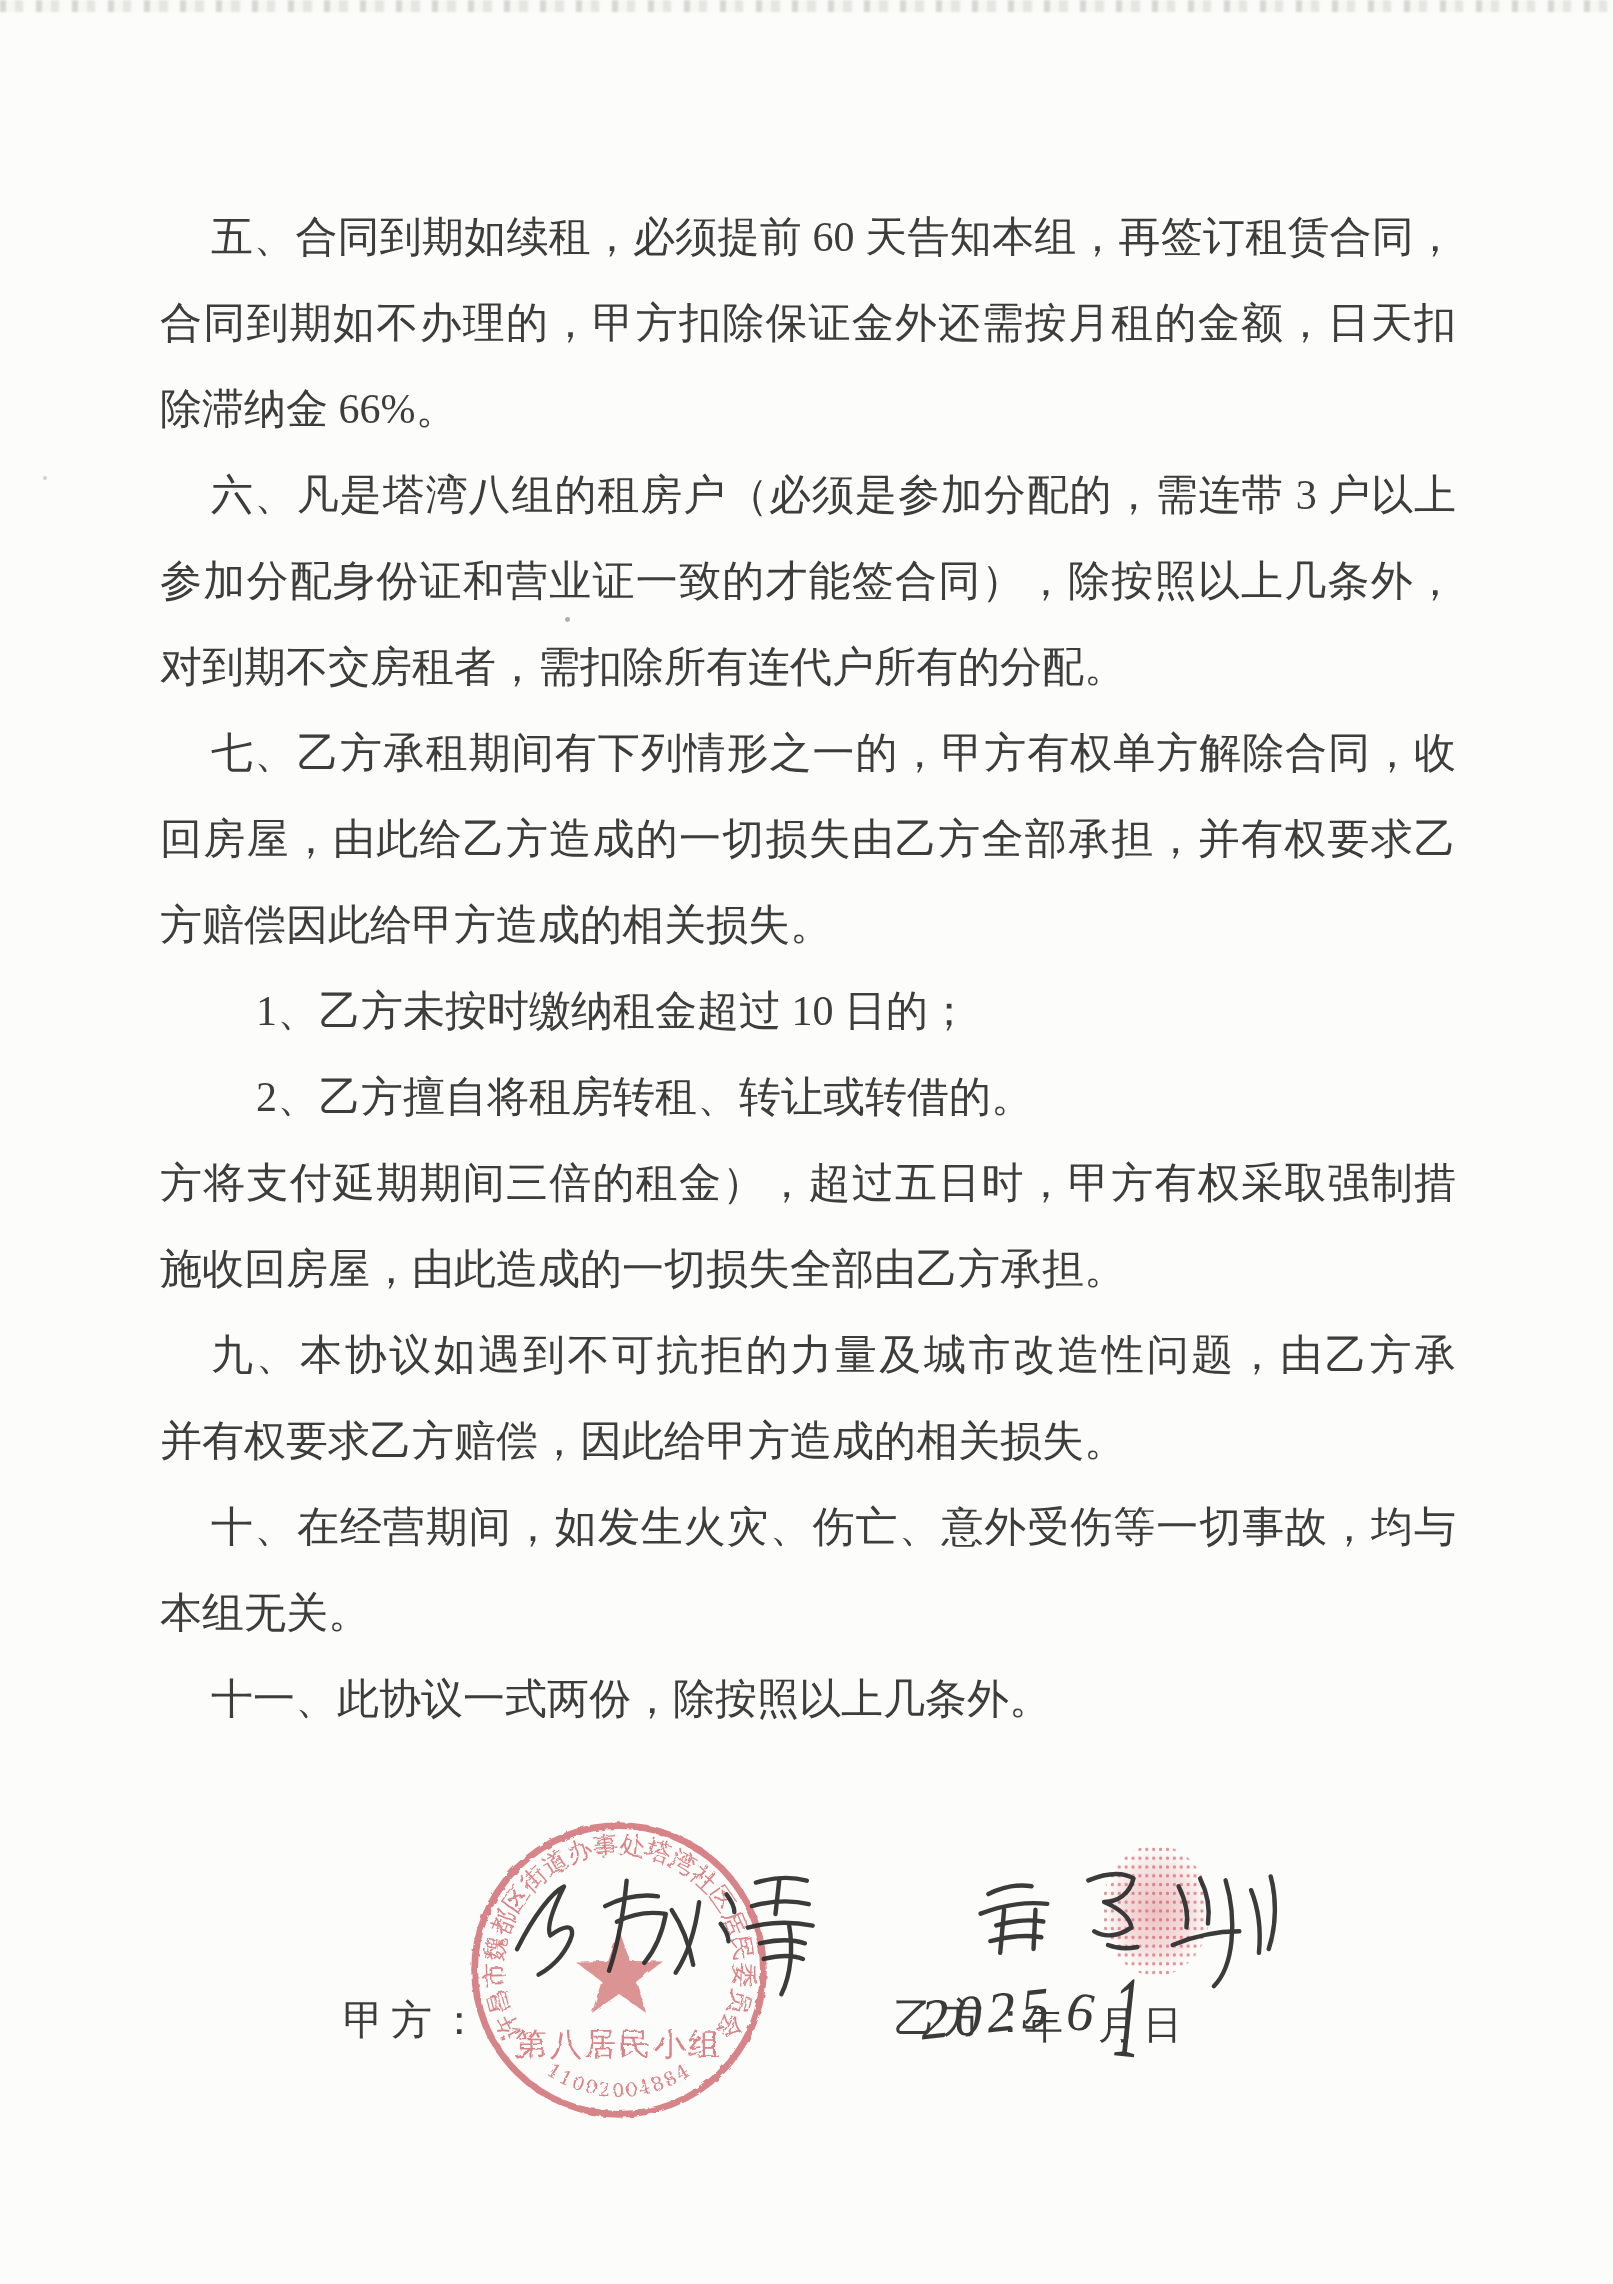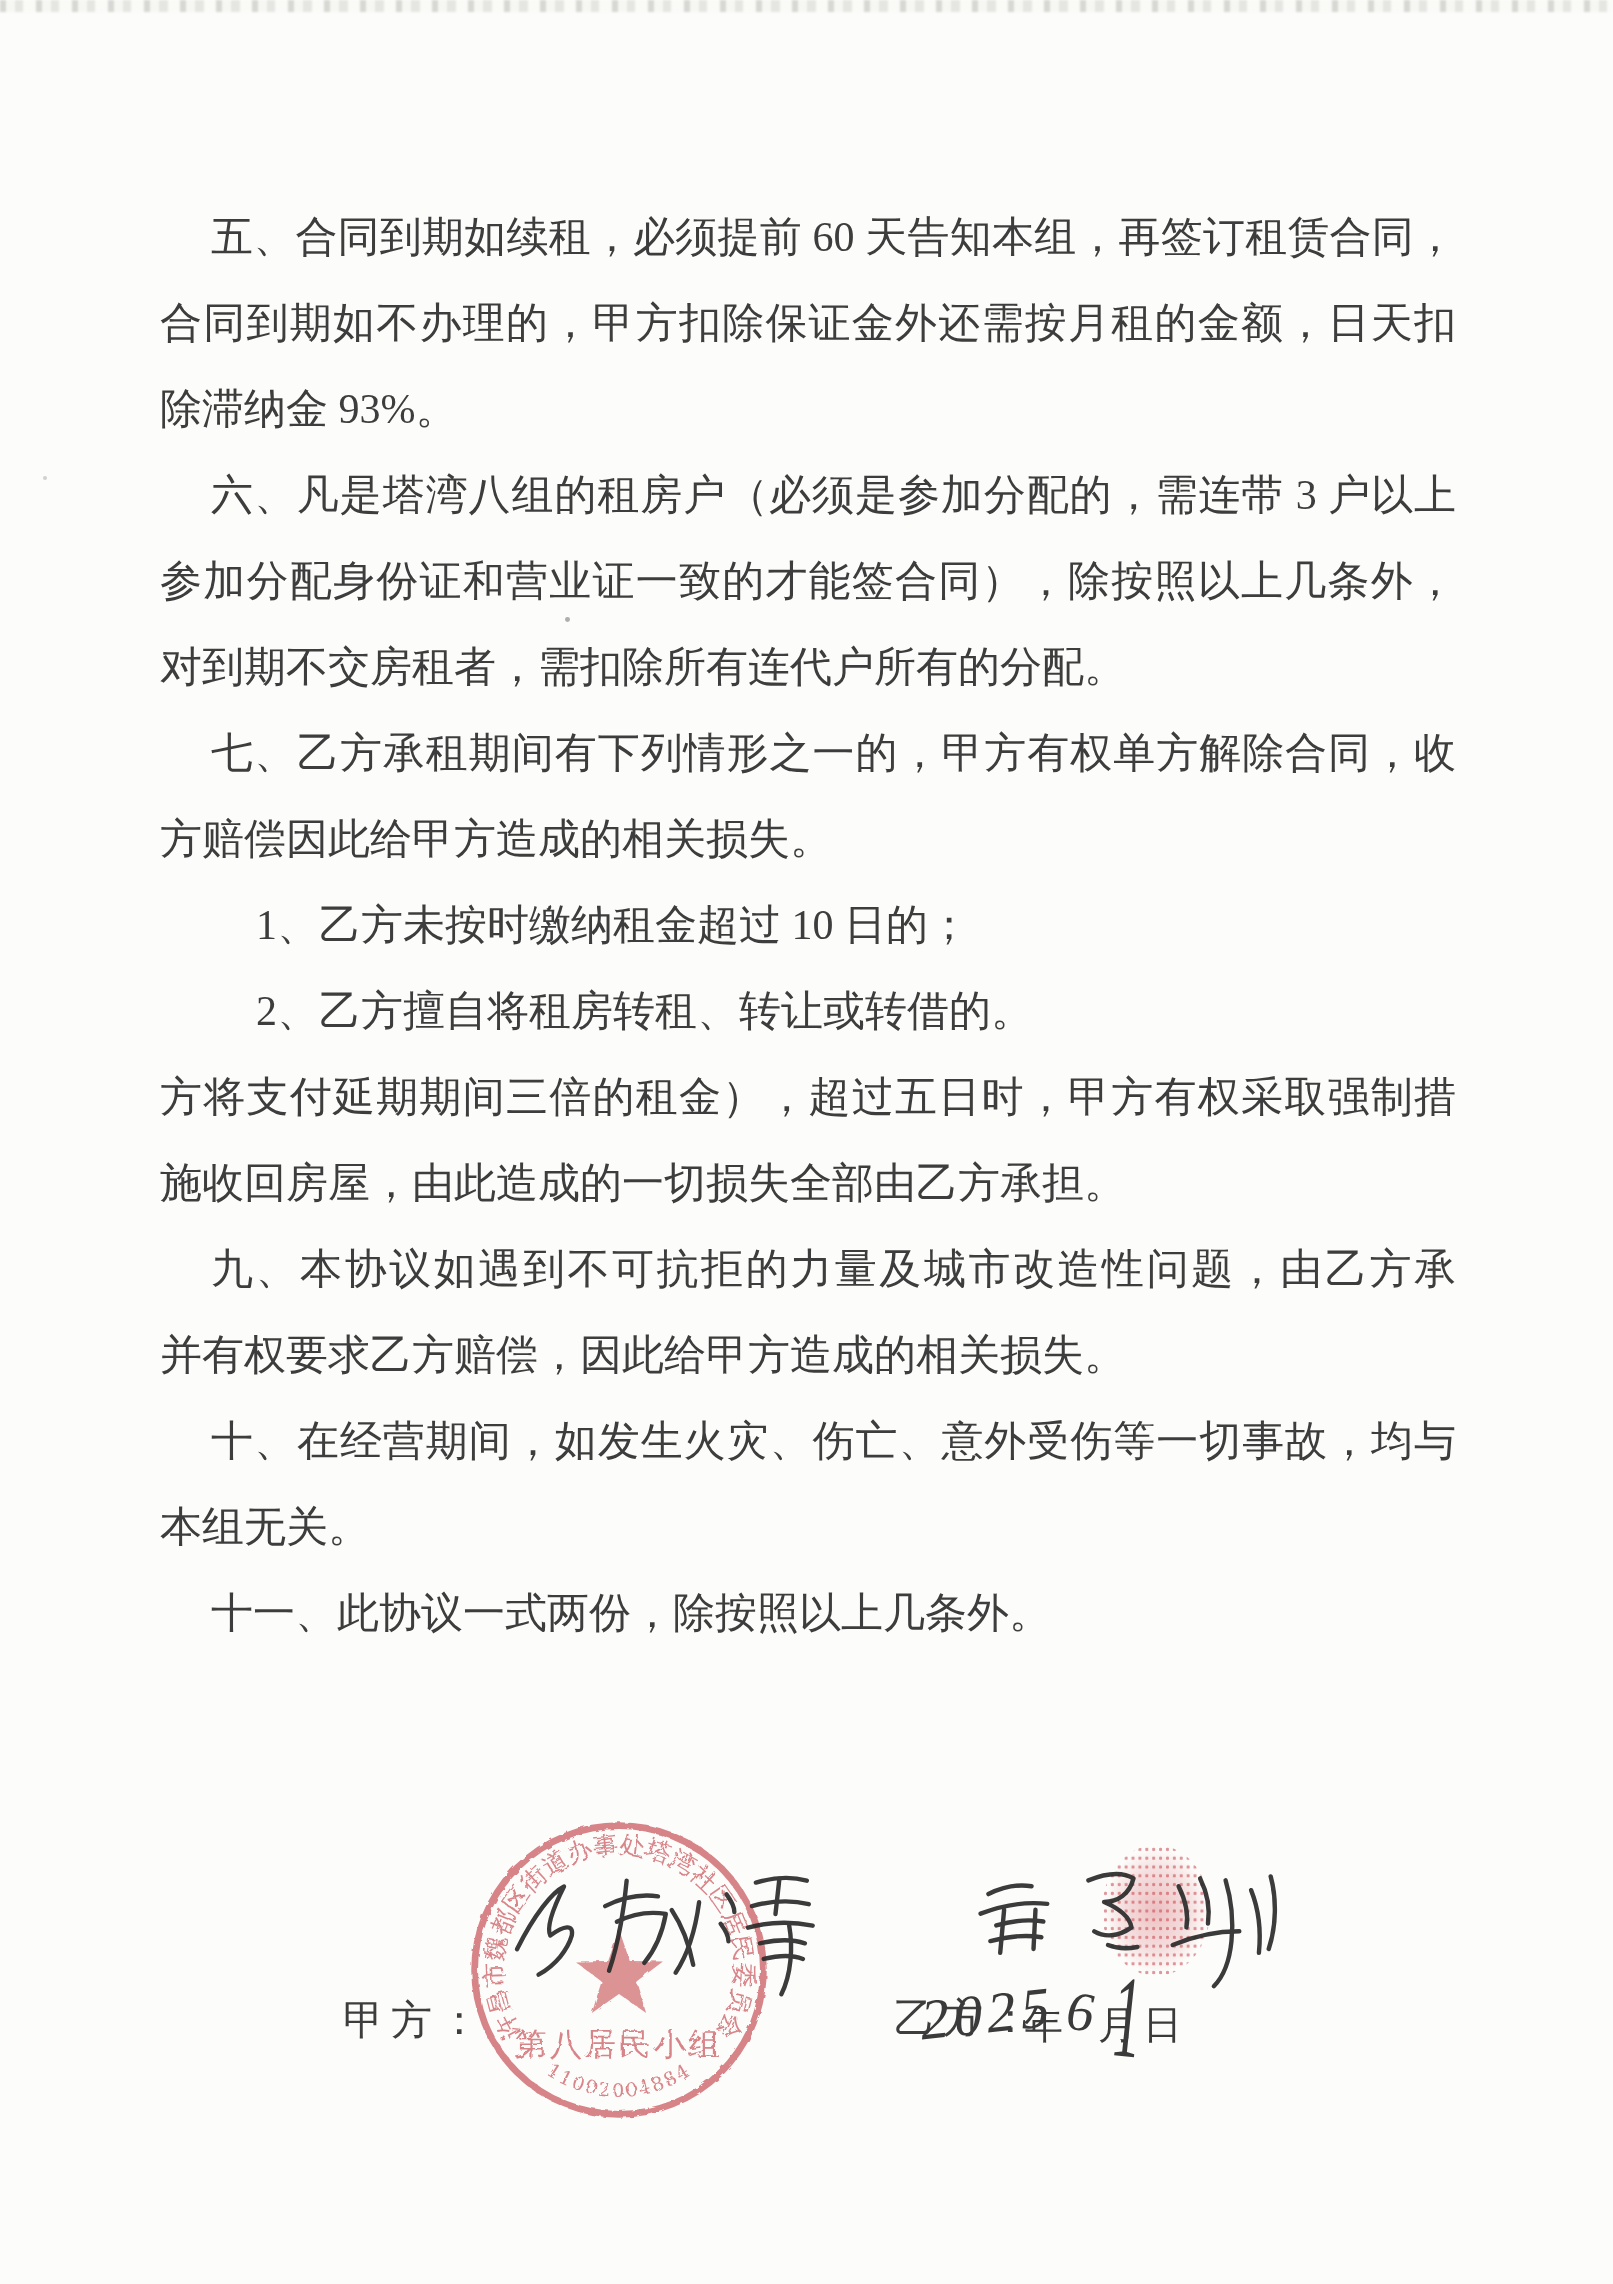--- a/index.html
+++ b/index.html
@@ -82,7 +82,7 @@
   <main class="doc">
     <div class="line ind1 full">五、合同到期如续租，必须提前 60 天告知本组，再签订租赁合同，</div>
     <div class="line full">合同到期如不办理的，甲方扣除保证金外还需按月租的金额，日天扣</div>
-    <div class="line">除滞纳金 93%。</div>
+    <div class="line">除滞纳金 66%。</div>
     <div class="line ind1 full">六、凡是塔湾八组的租房户（必须是参加分配的，需连带 3 户以上</div>
     <div class="line full">参加分配身份证和营业证一致的才能签合同），除按照以上几条外，</div>
     <div class="line">对到期不交房租者，需扣除所有连代户所有的分配。</div>

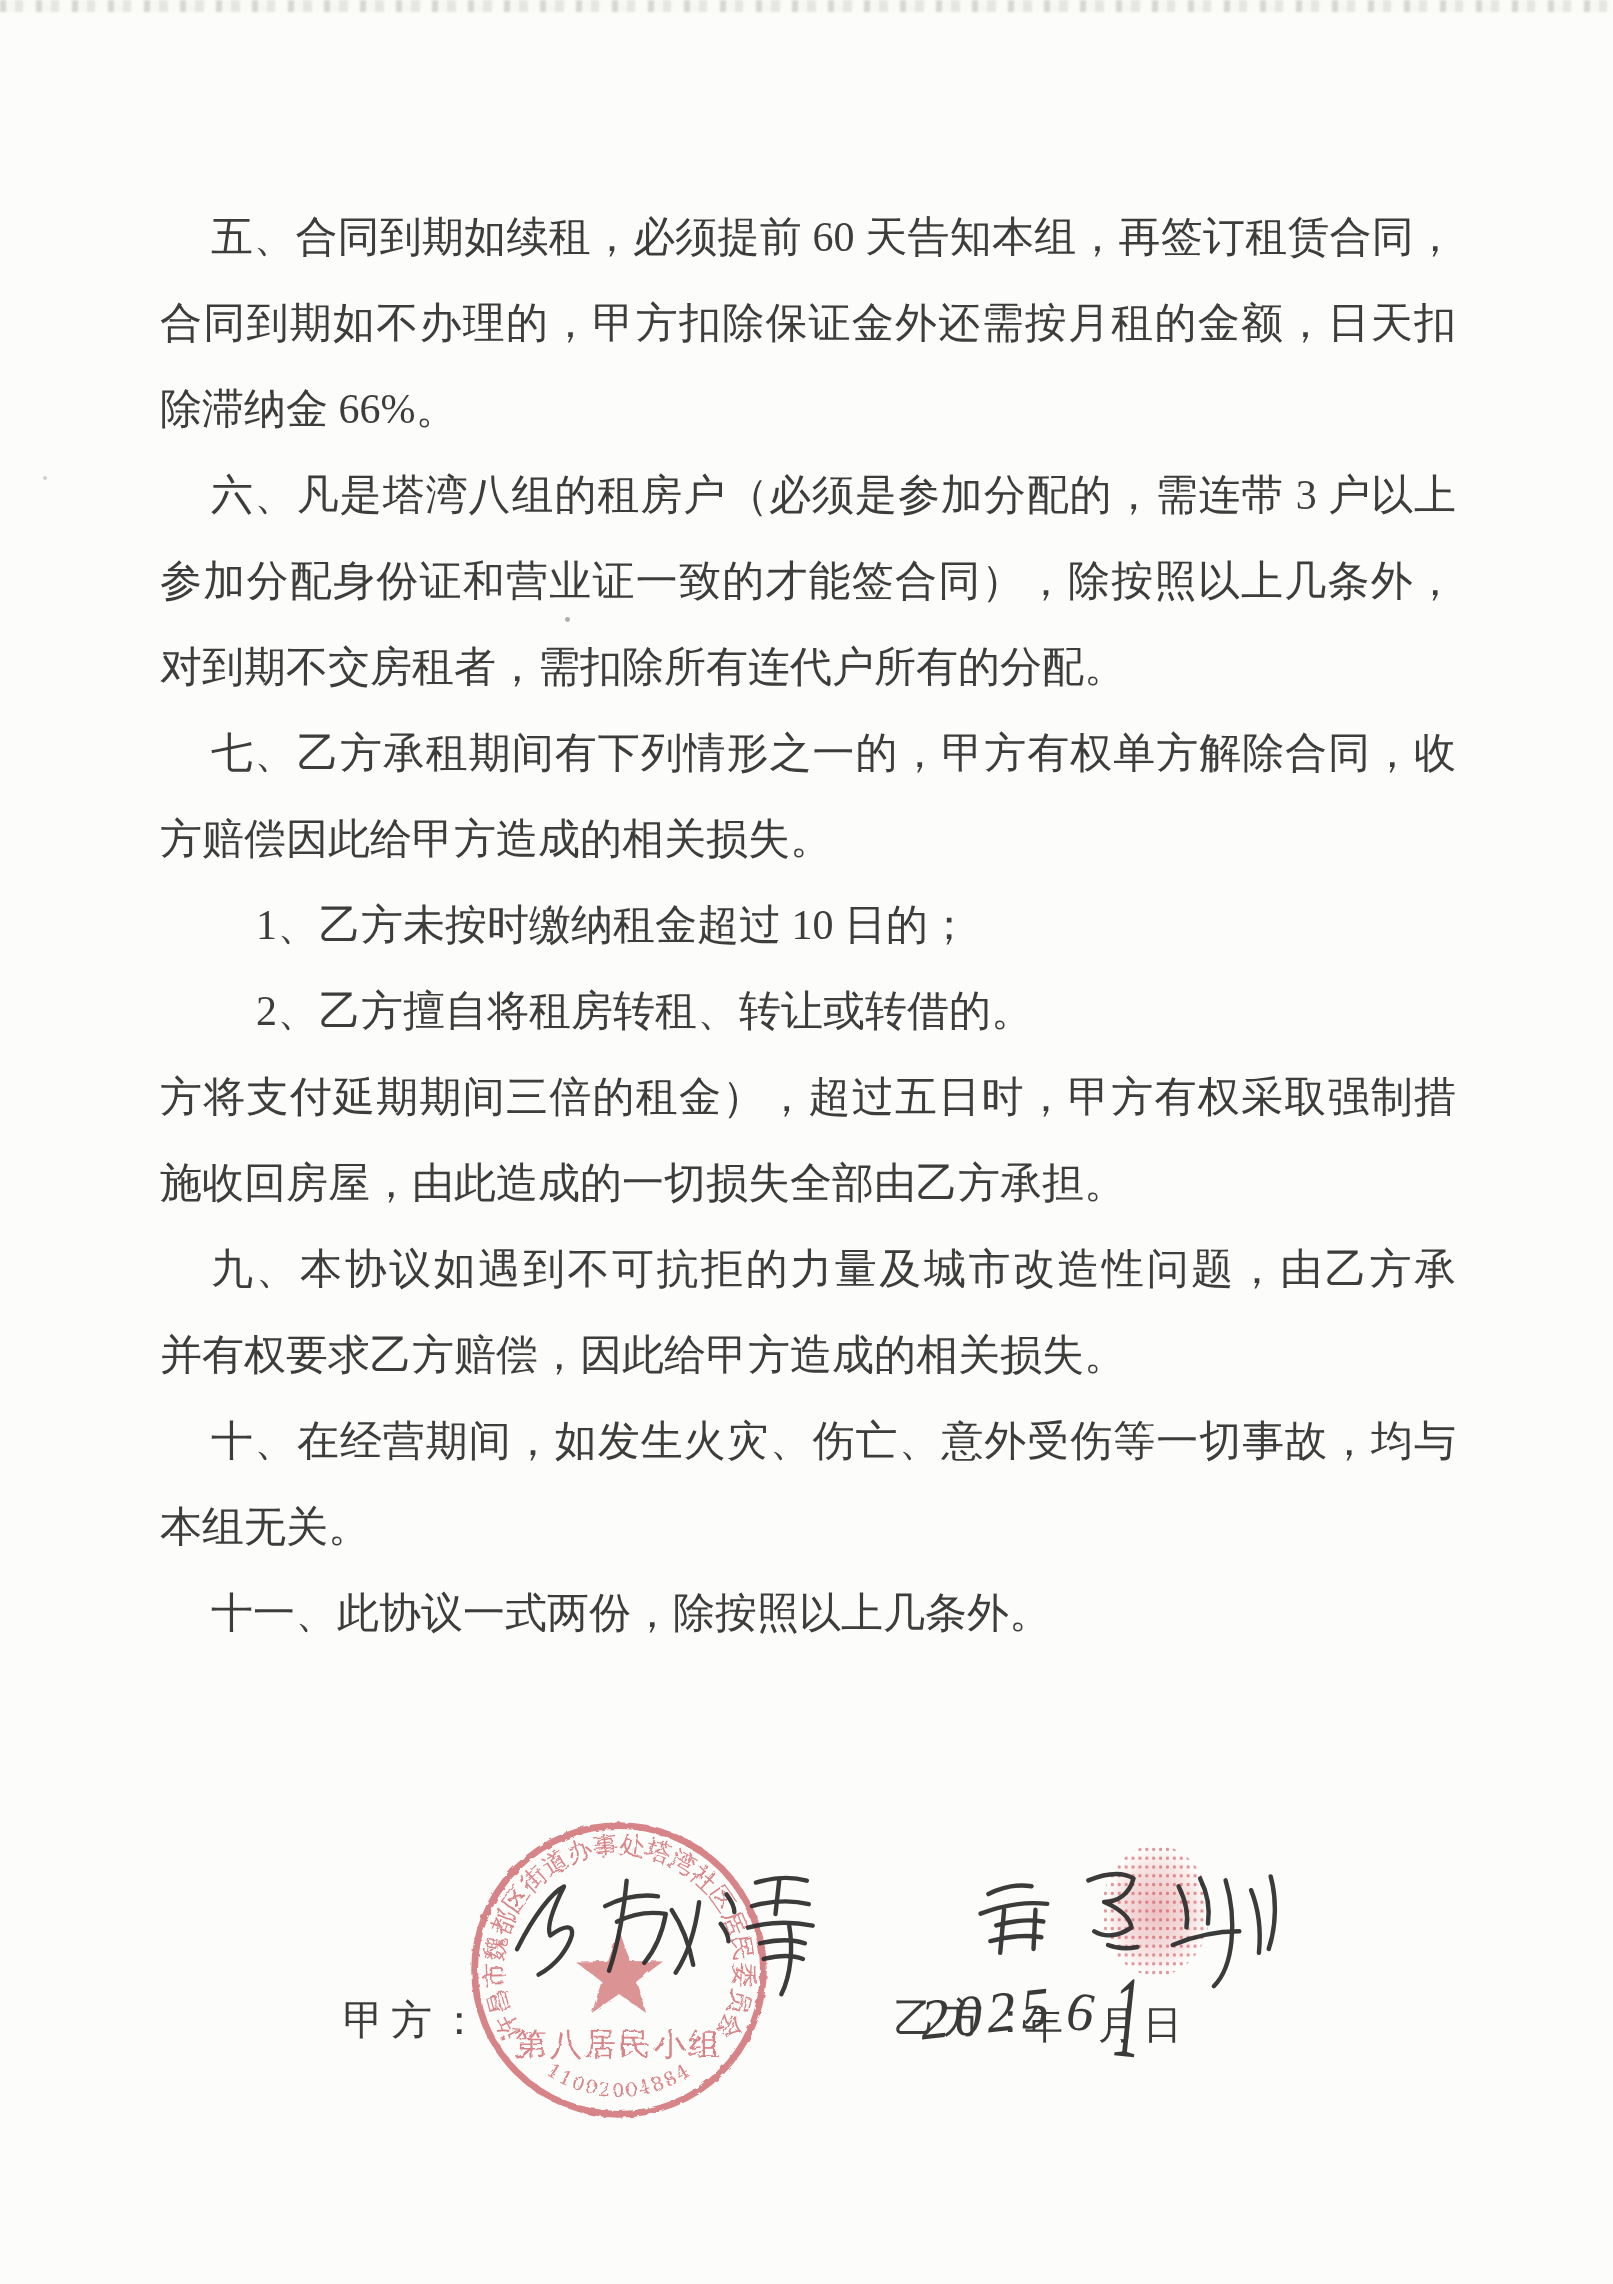--- a/index.html
+++ b/index.html
@@ -87,6 +87,7 @@
     <div class="line full">参加分配身份证和营业证一致的才能签合同），除按照以上几条外，</div>
     <div class="line">对到期不交房租者，需扣除所有连代户所有的分配。</div>
     <div class="line ind1 full">七、乙方承租期间有下列情形之一的，甲方有权单方解除合同，收</div>
+    <div class="line full">回房屋，由此给乙方造成的一切损失由乙方全部承担，并有权要求乙</div>
     <div class="line">方赔偿因此给甲方造成的相关损失。</div>
     <div class="line ind2">1、乙方未按时缴纳租金超过 10 日的；</div>
     <div class="line ind2">2、乙方擅自将租房转租、转让或转借的。</div>

